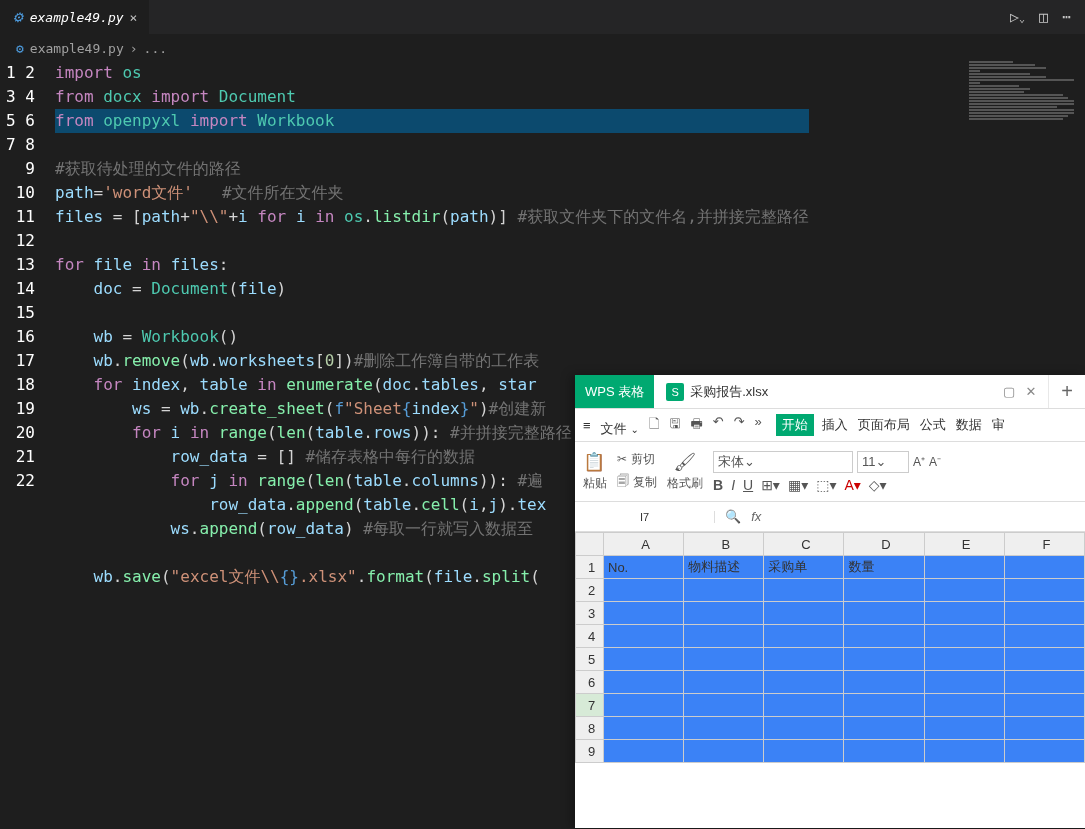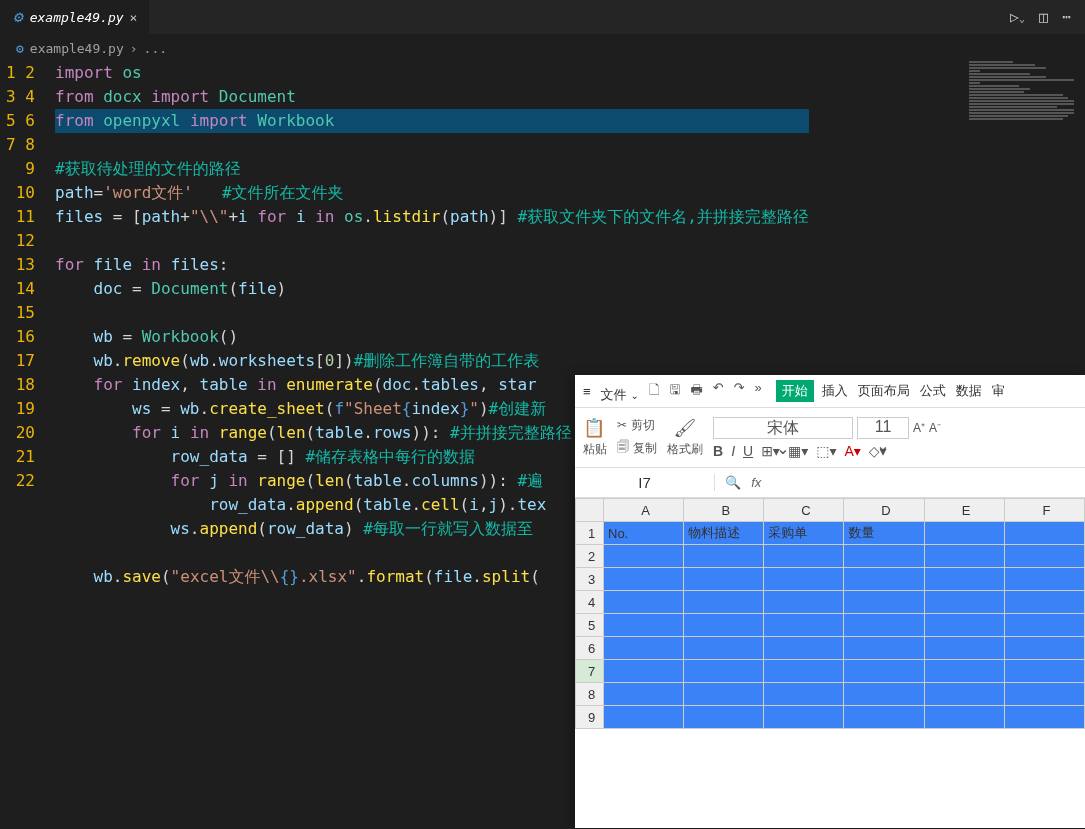--- a/index.html
+++ b/index.html
@@ -53,7 +53,7 @@
     width: 55px;
     text-align: right;
     padding-right: 20px;
-    color: #eab308;
+    color: #ffffff;
     user-select: none;
   }
   .code { white-space: pre; }

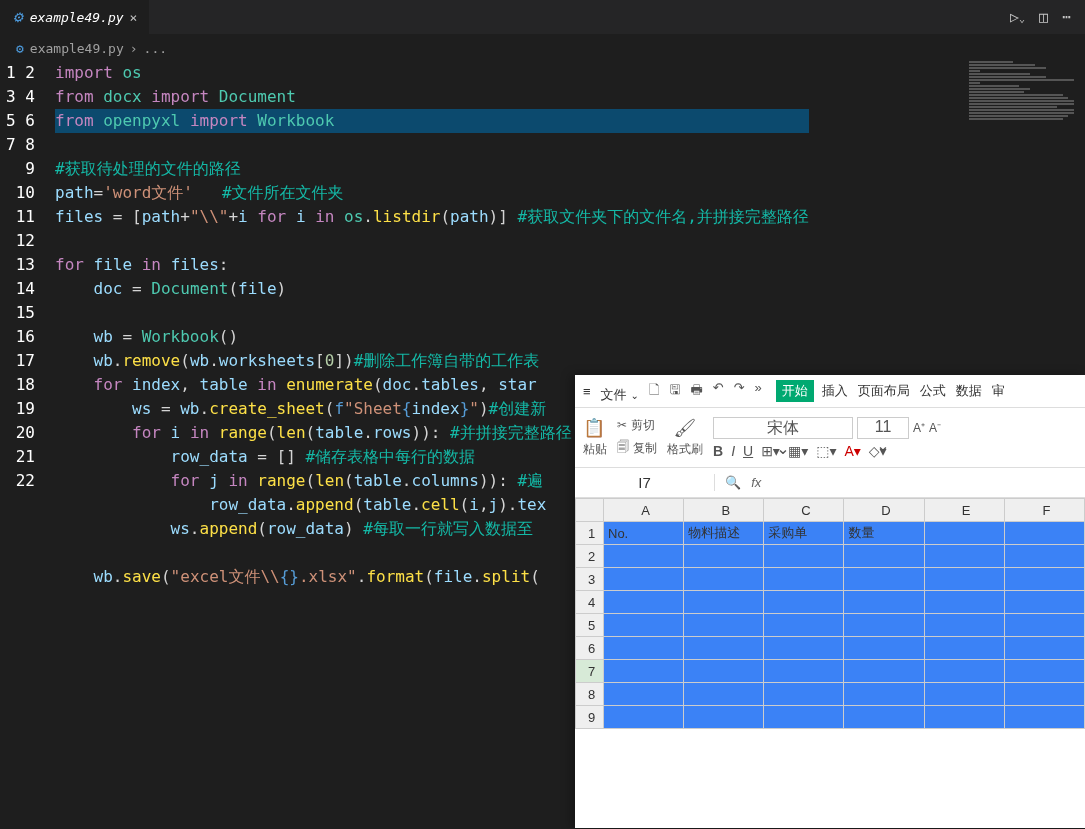--- a/index.html
+++ b/index.html
@@ -63,7 +63,7 @@
   .fn  { color: #fde047; }   
   .s   { color: #ce9178; }   
   .n   { color: #b5cea8; }   
-  .c   { color: #14b8a6; }   
+  .c   { color: #737373; }   
   .p   { color: #d4d4d4; }   
   .const{ color:#569cd6; }
   .highlight-line { background:#0c4a6e; display:inline-block; width:100%; }

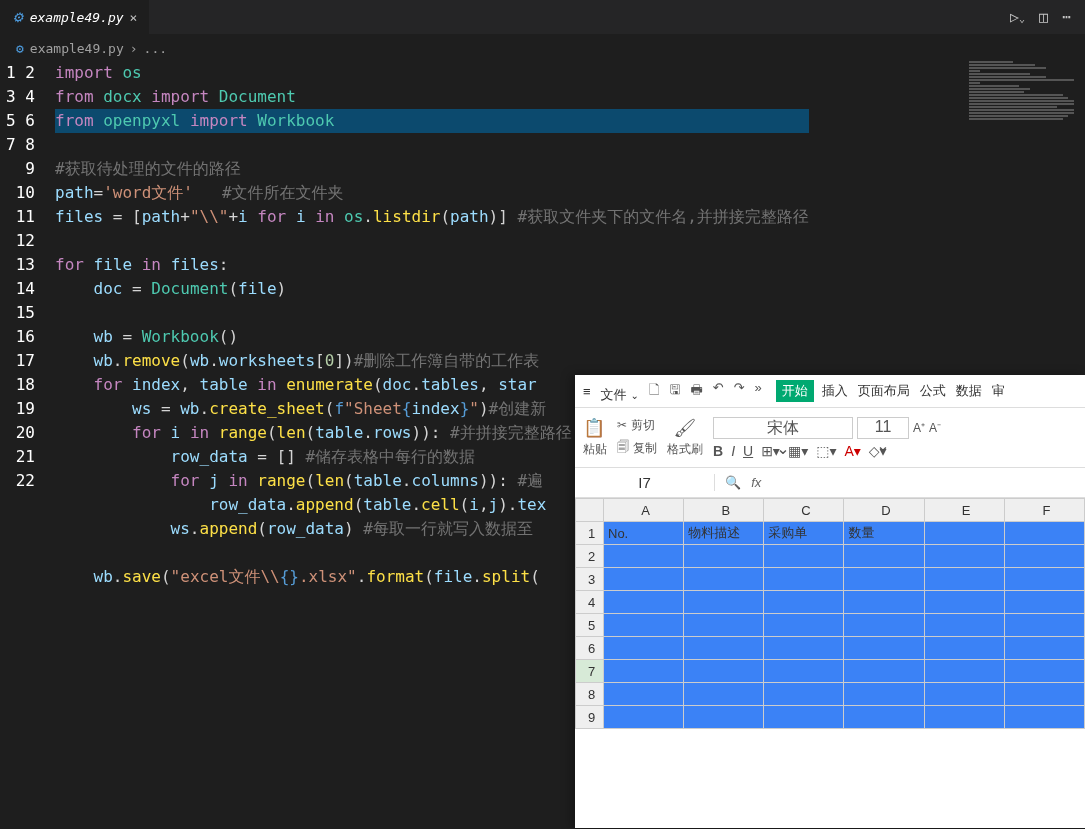--- a/index.html
+++ b/index.html
@@ -60,7 +60,7 @@
   .k   { color: #c586c0; }   
   .m   { color: #4ec9b0; }   
   .v   { color: #9cdcfe; }   
-  .fn  { color: #fde047; }   
+  .fn  { color: #86efac; }   
   .s   { color: #ce9178; }   
   .n   { color: #b5cea8; }   
   .c   { color: #737373; }   

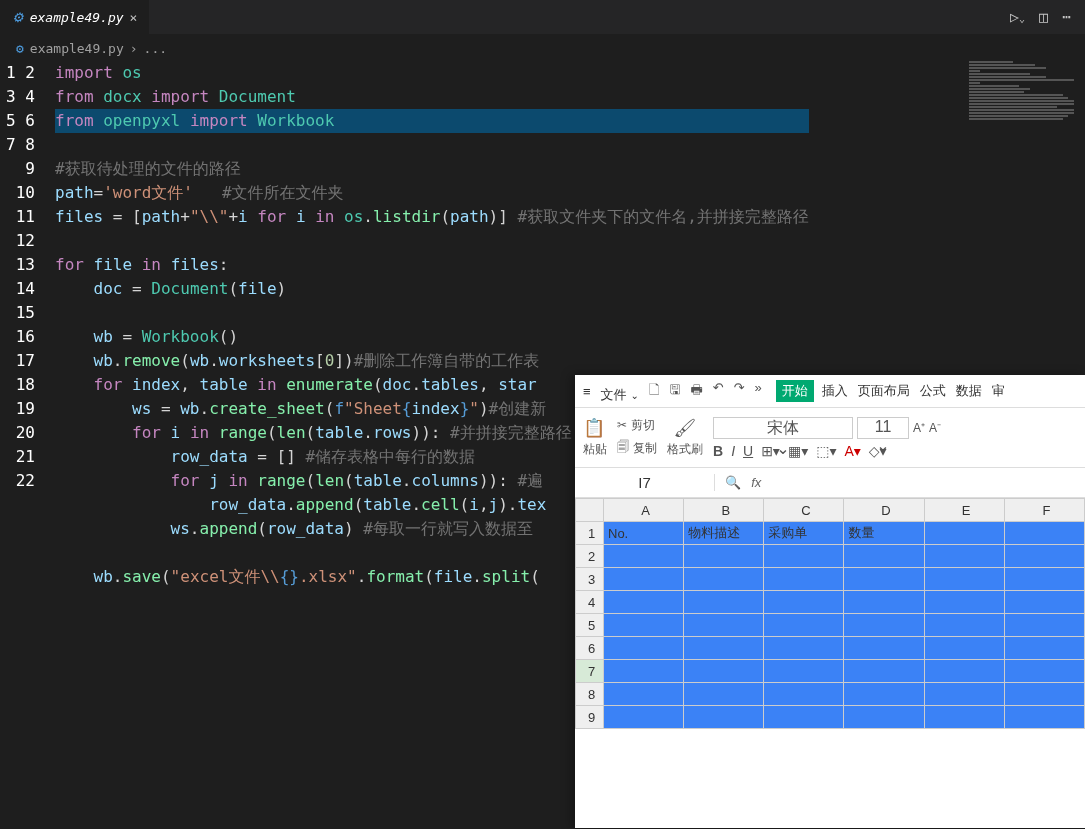--- a/index.html
+++ b/index.html
@@ -280,6 +280,18 @@
 </div>
 
 <div class="wps">
+  <div class="wps-tabbar">
+    <div class="wps-brand">WPS 表格</div>
+    <div class="wps-tab" style="flex:1">
+      <span class="sicon">S</span>
+      <span>采购报告.xlsx</span>
+      <span class="win-icons">
+        <span>▢</span>
+        <span>✕</span>
+      </span>
+    </div>
+    <div class="wps-addtab">+</div>
+  </div>
 
   <div class="wps-menu">
     <span>≡</span>

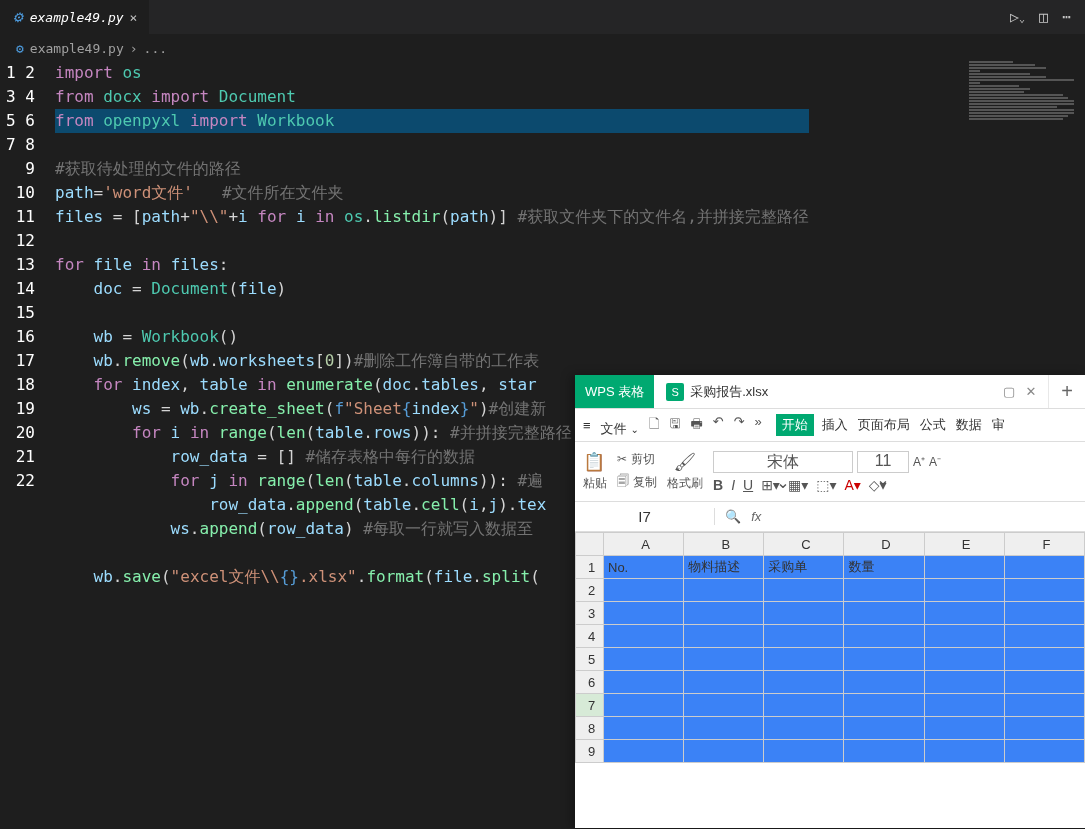--- a/index.html
+++ b/index.html
@@ -152,8 +152,7 @@
   .font-select, .size-select {
     border:1px solid #ccc; height:22px; padding:0 4px;
     display:flex; align-items:center; justify-content:flex-start;
-    font-size:16px;
-    flex-direction:column;
+    font-size:13px;
   }
   .font-select{width:140px;} .size-select{width:52px;}
   .fmt-row { display:flex; gap:8px; font-size:14px; align-items:center;}

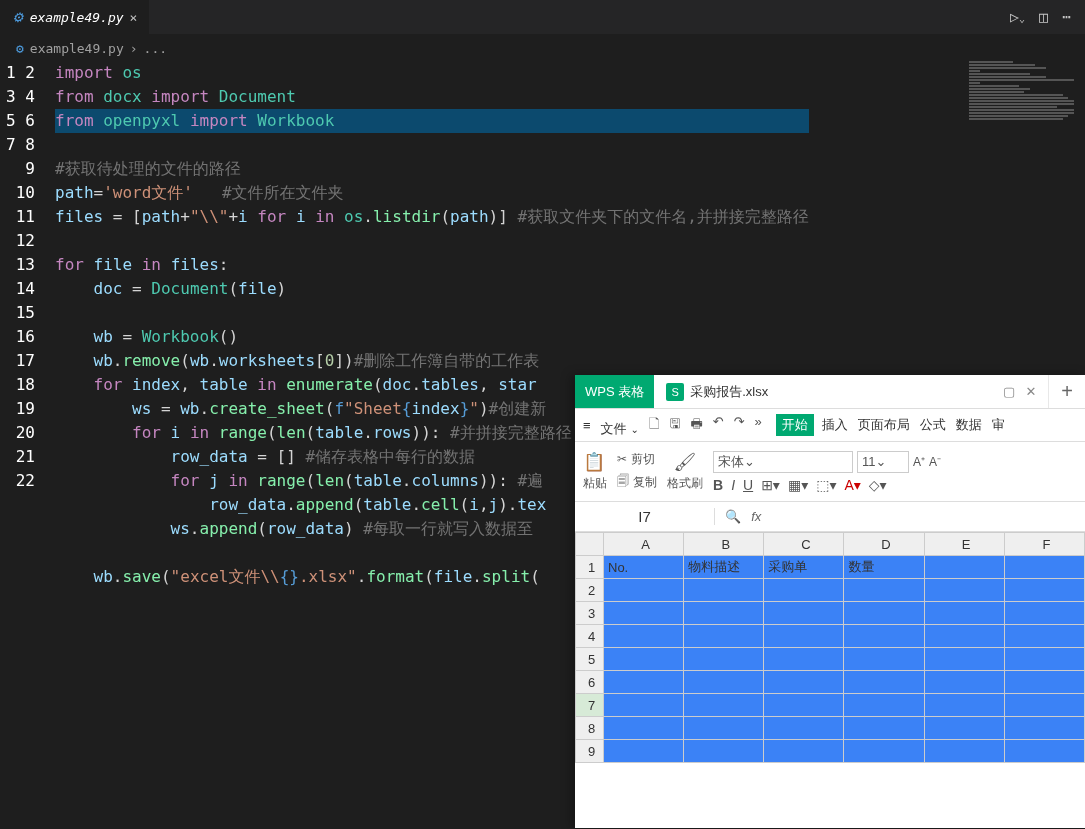--- a/index.html
+++ b/index.html
@@ -164,7 +164,7 @@
   .cell-name {
     width:140px; text-align:center;
     border-right:1px solid #ddd;
-    font-size:15px;
+    font-size:11px;
   }
   .fx-icons { display:flex; gap:10px; padding:0 10px; color:#666;}
   .wps-grid { flex:1; overflow:hidden; position:relative;}

